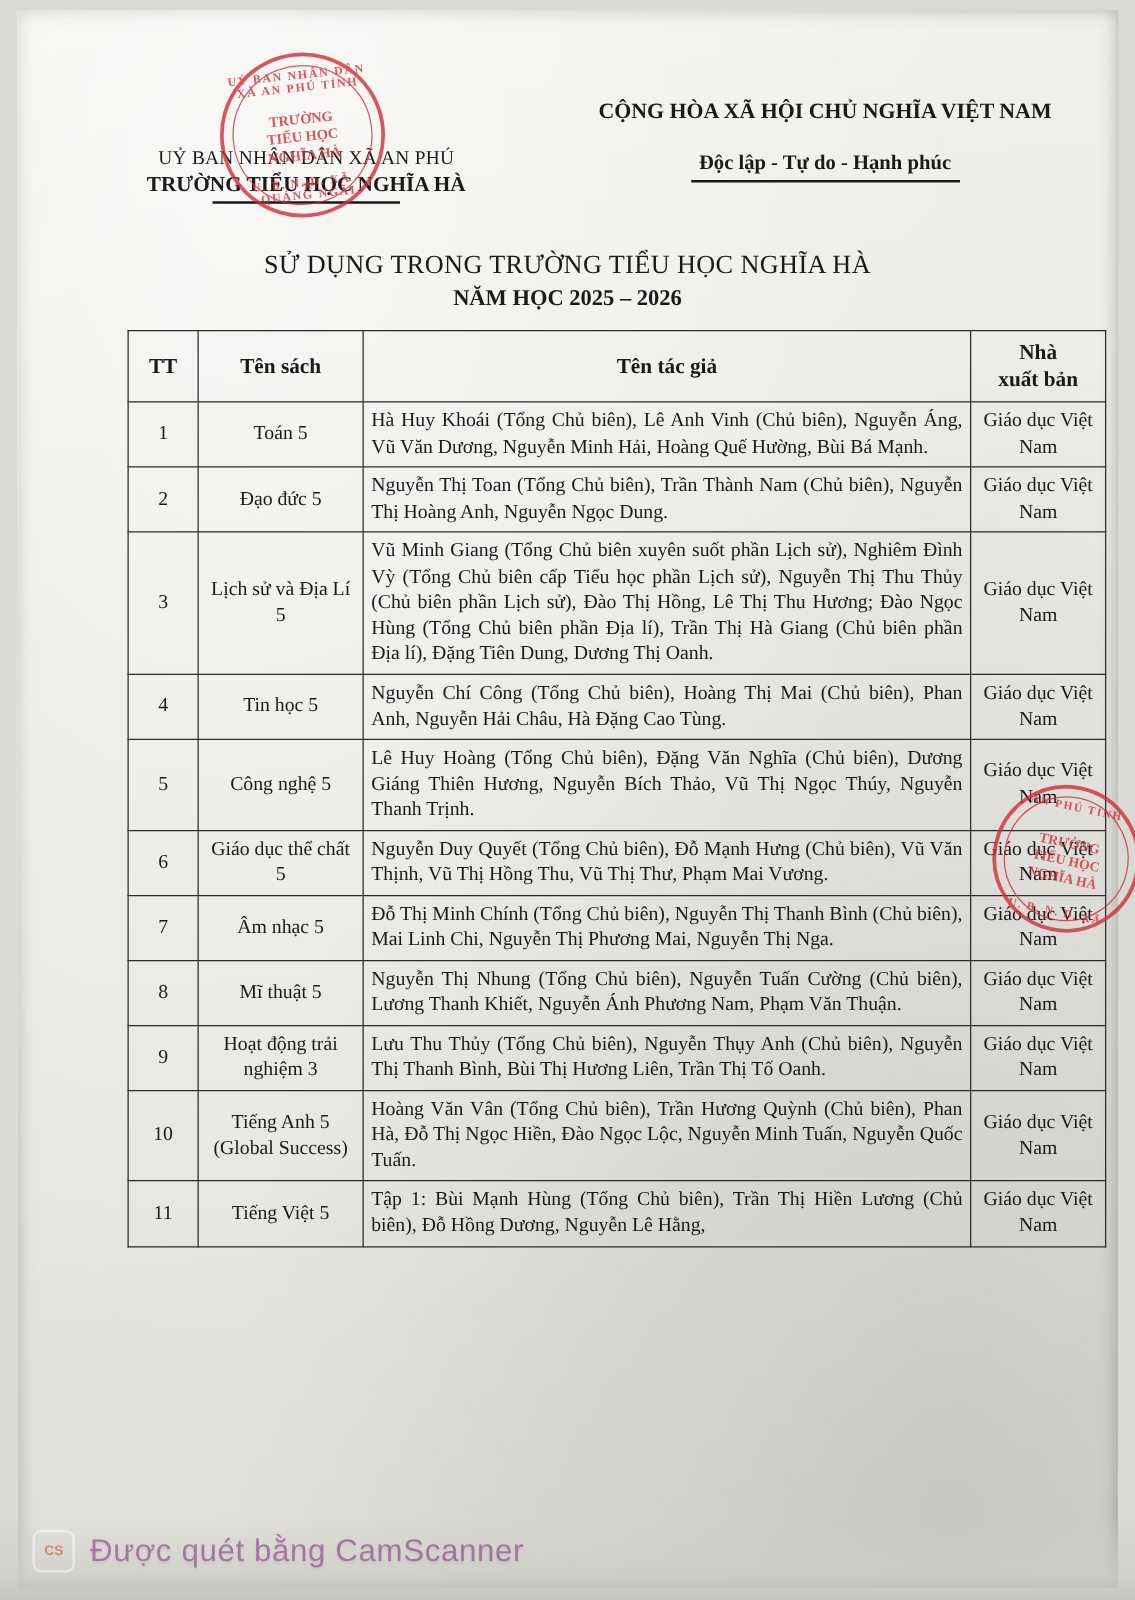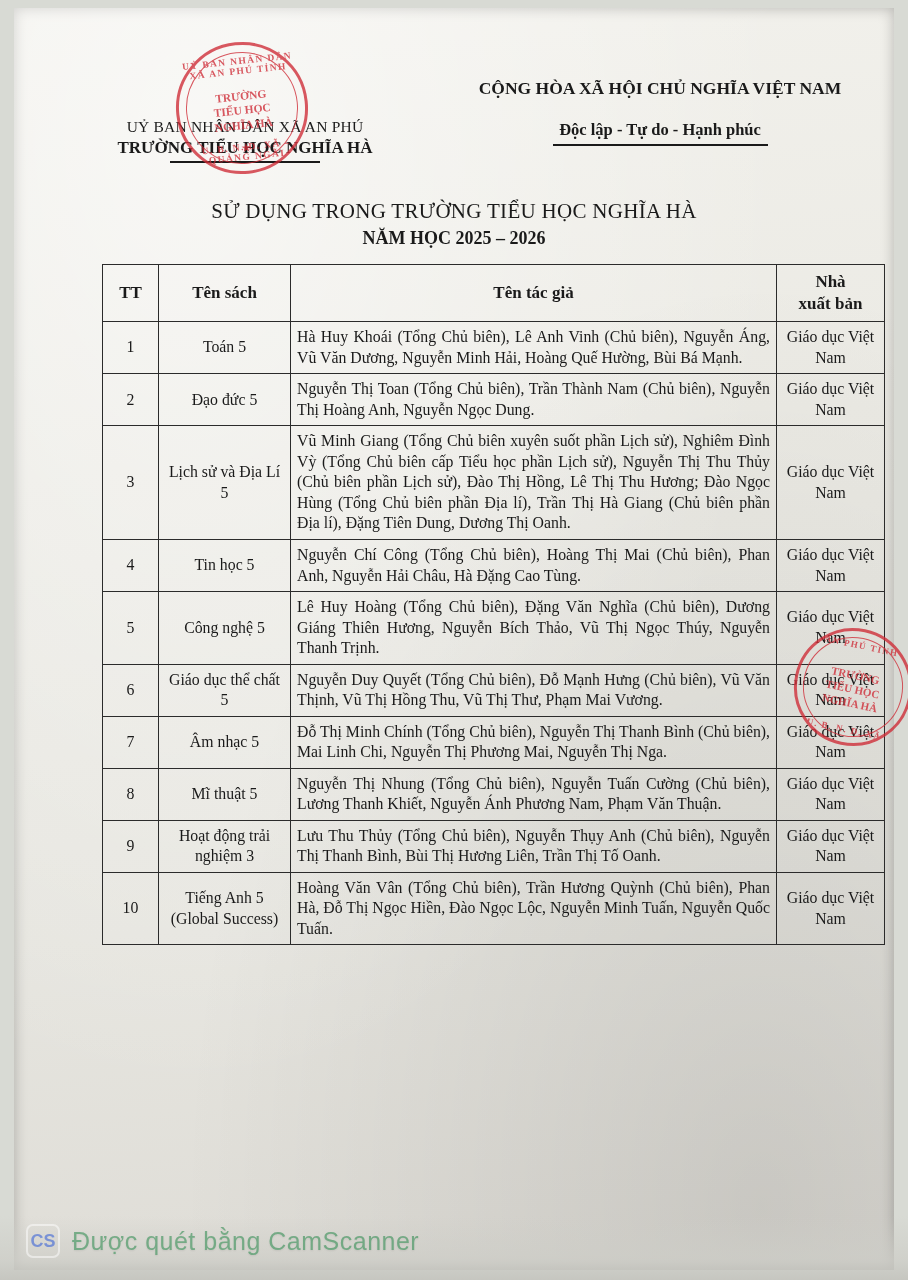--- a/index.html
+++ b/index.html
@@ -383,6 +383,12 @@
             <td class="author">Hoàng Văn Vân (Tổng Chủ biên), Trần Hương Quỳnh (Chủ biên), Phan Hà, Đỗ Thị Ngọc Hiền, Đào Ngọc Lộc, Nguyễn Minh Tuấn, Nguyễn Quốc Tuấn.</td>
             <td class="pub">Giáo dục Việt Nam</td>
           </tr>
+          <tr>
+            <td class="tt">11</td>
+            <td class="name">Tiếng Việt 5</td>
+            <td class="author">Tập 1: Bùi Mạnh Hùng (Tổng Chủ biên), Trần Thị Hiền Lương (Chủ biên), Đỗ Hồng Dương, Nguyễn Lê Hằng,</td>
+            <td class="pub">Giáo dục Việt Nam</td>
+          </tr>
         </tbody>
       </table>
     </div>

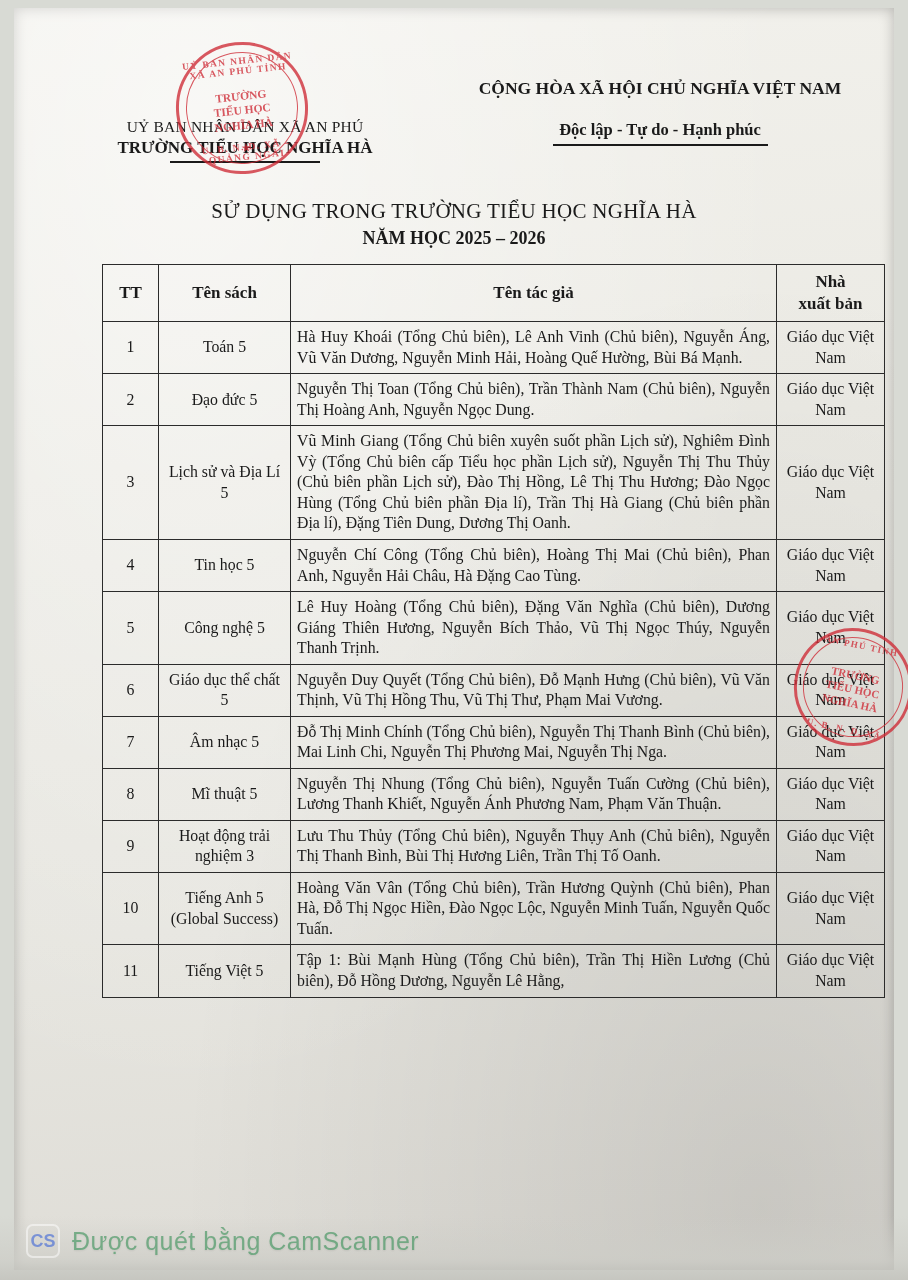--- a/index.html
+++ b/index.html
@@ -252,8 +252,8 @@
     height: 30px;
     border: 2px solid #ffffff;
     border-radius: 7px;
-    color: #1d4ed8;
-    font-size: 18px;
+    color: #c2410c;
+    font-size: 11px;
     font-weight: bold;
     display: flex;
     align-items: center;

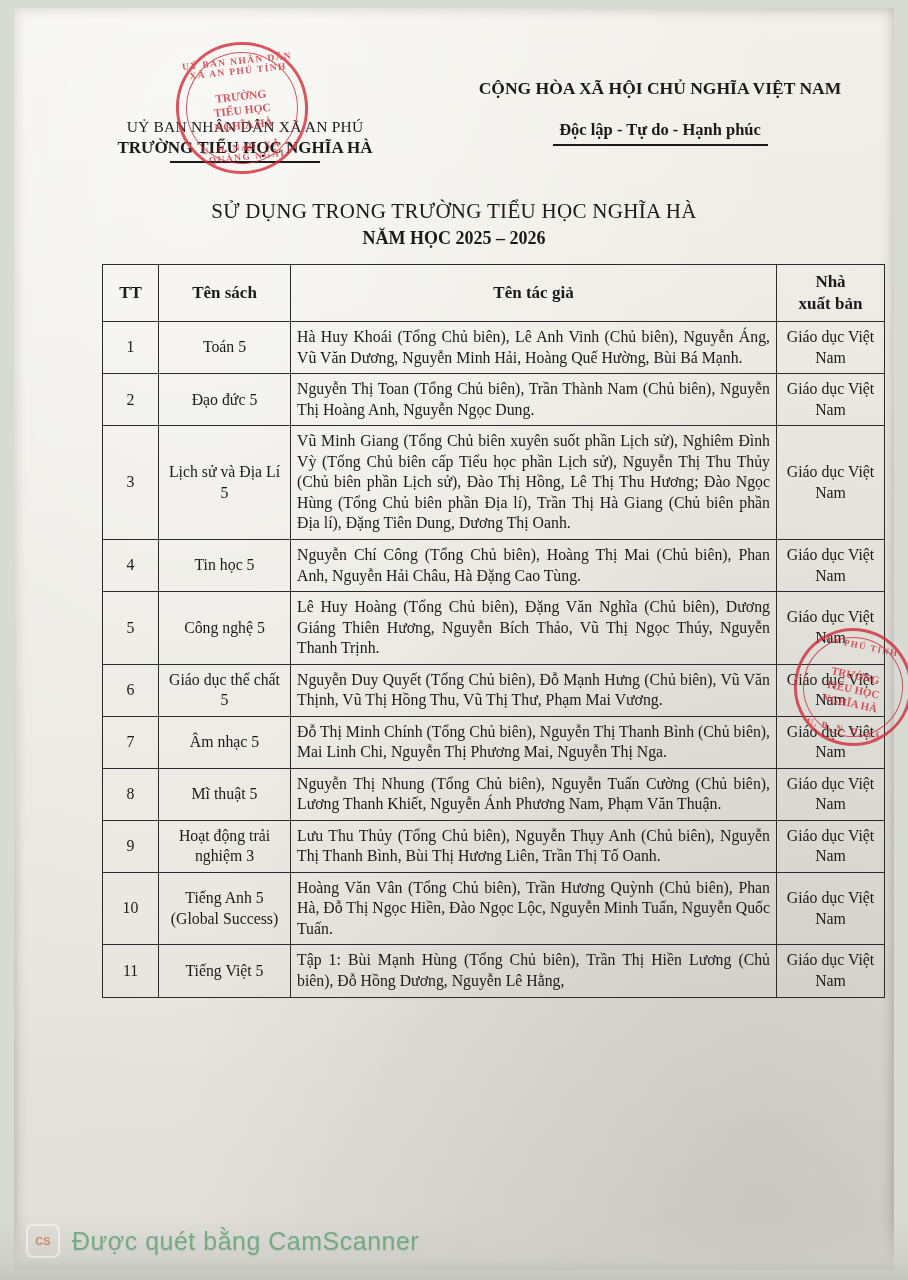--- a/index.html
+++ b/index.html
@@ -261,7 +261,7 @@
     font-family: "Liberation Sans", sans-serif;
   }
   .wm-text {
-    color: #15803d;
+    color: #701a75;
     font-size: 25px;
     font-family: "Liberation Sans", sans-serif;
     letter-spacing: .5px;

